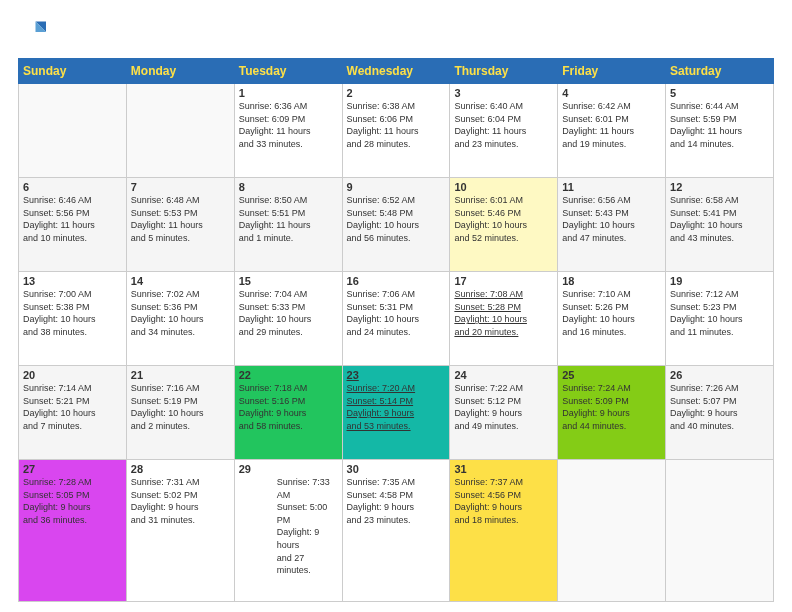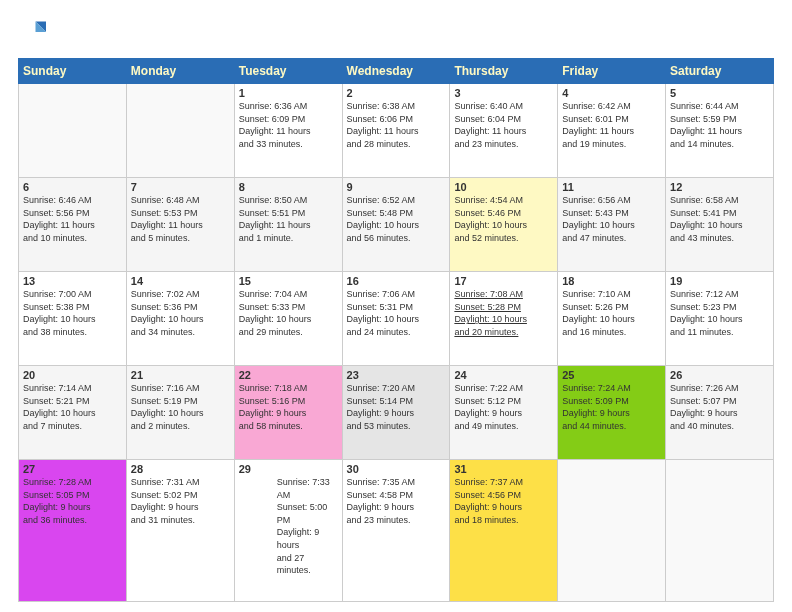--- a/index.html
+++ b/index.html
@@ -69,7 +69,7 @@
     }
     .calendar th {
       background: #2a6db5;
-      color: #fef9c3;
+      color: #fde047;
       font-size: 12px;
       font-weight: bold;
       padding: 5px 4px;

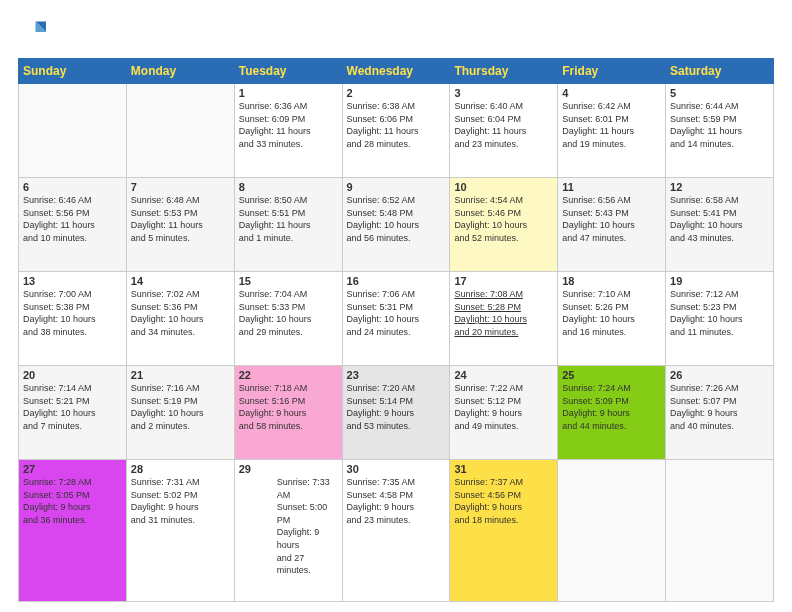--- a/index.html
+++ b/index.html
@@ -212,7 +212,7 @@
           </td>
           <td style="background: #fef9c3;">
             <span class="day-num">10</span>
-            <div class="day-info" style="white-space: pre-line;">Sunrise: 4:54 AM
+            <div class="day-info" style="white-space: pre-line;">Sunrise: 6:01 AM
 Sunset: 5:46 PM
 Daylight: 10 hours
 and 52 minutes.</div>

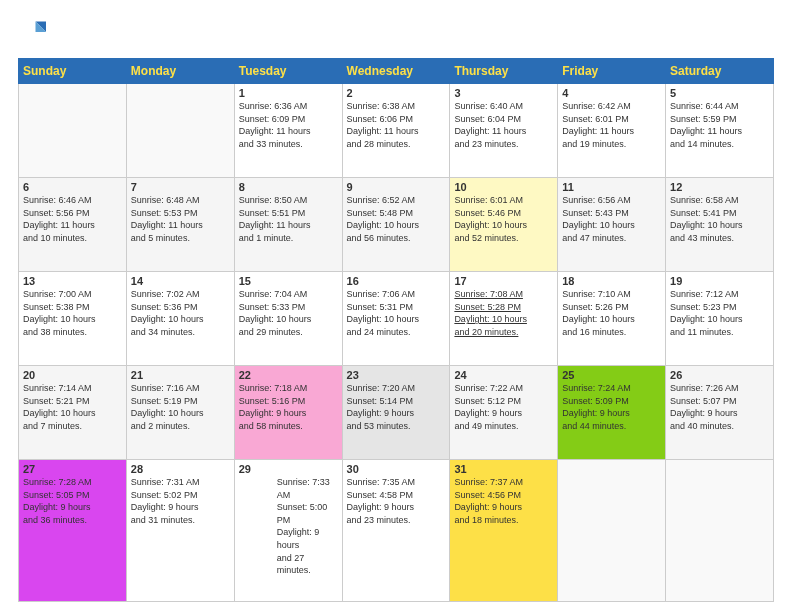--- a/index.html
+++ b/index.html
@@ -298,7 +298,7 @@
 Daylight: 10 hours
 and 2 minutes.</div>
           </td>
-          <td style="background: #f9a8d4;">
+          <td style="background: #22c55e;">
             <span class="day-num">22</span>
             <div class="day-info" style="white-space: pre-line;">Sunrise: 7:18 AM
 Sunset: 5:16 PM

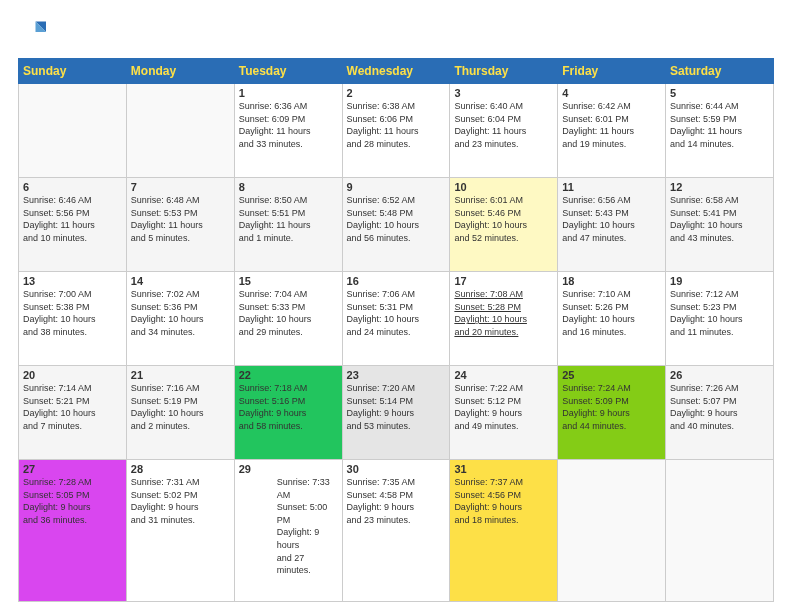--- a/index.html
+++ b/index.html
@@ -305,7 +305,7 @@
 Daylight: 9 hours
 and 58 minutes.</div>
           </td>
-          <td style="background: #e5e5e5;">
+          <td style="background: #14b8a6; text-decoration: underline;">
             <span class="day-num">23</span>
             <div class="day-info" style="white-space: pre-line;">Sunrise: 7:20 AM
 Sunset: 5:14 PM

